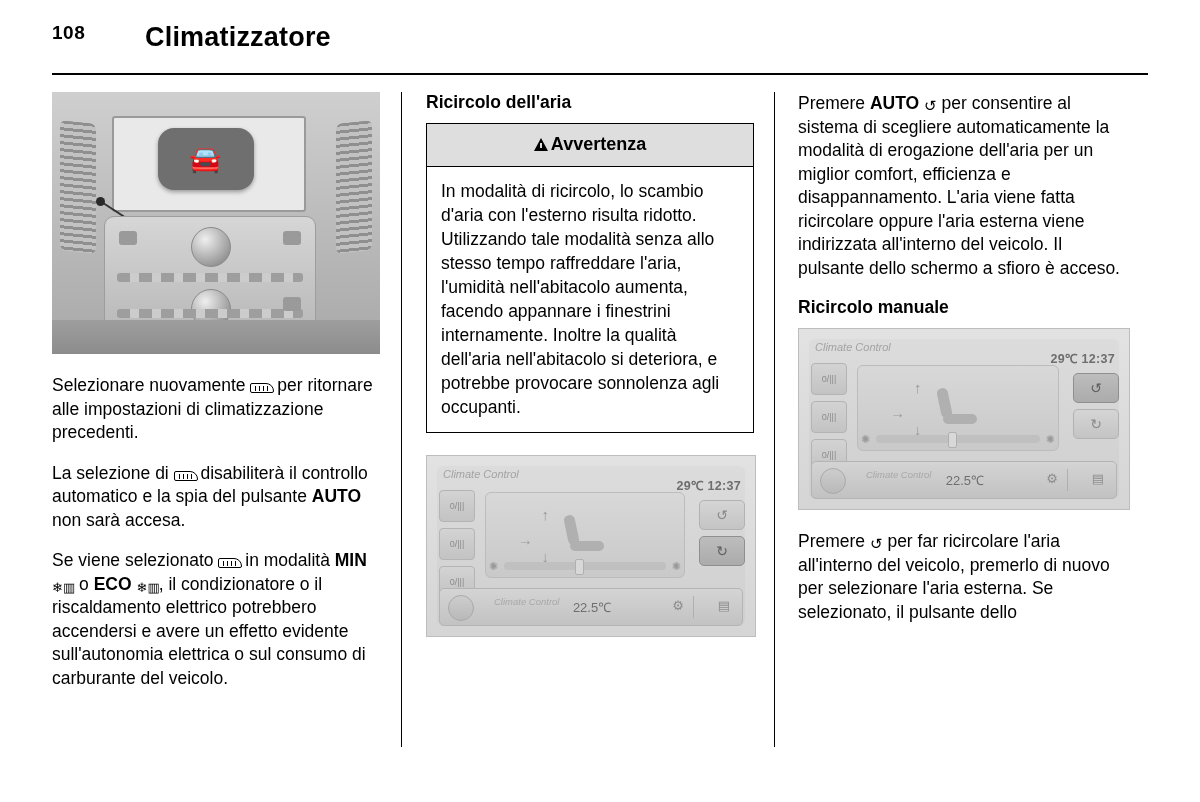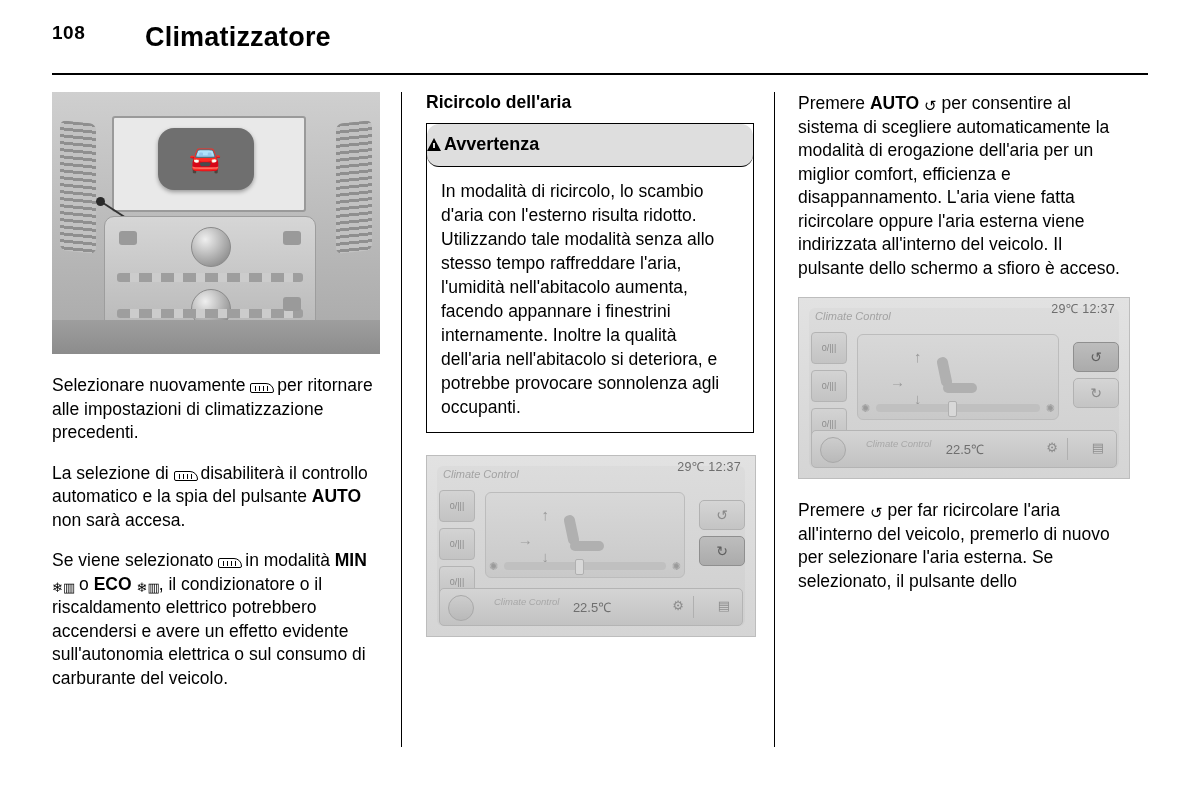--- a/index.html
+++ b/index.html
@@ -91,11 +91,10 @@
   .warning-head {
     background: #dedede;
     border-bottom: 1.5px solid #000;
-    text-align: left;
+    text-align: center;
     font-size: 18px;
     font-weight: bold;
     padding: 10px 0 11px 0;
-    border-radius: 12px;
   }
   .warning-head .tri {
     display: inline-block;

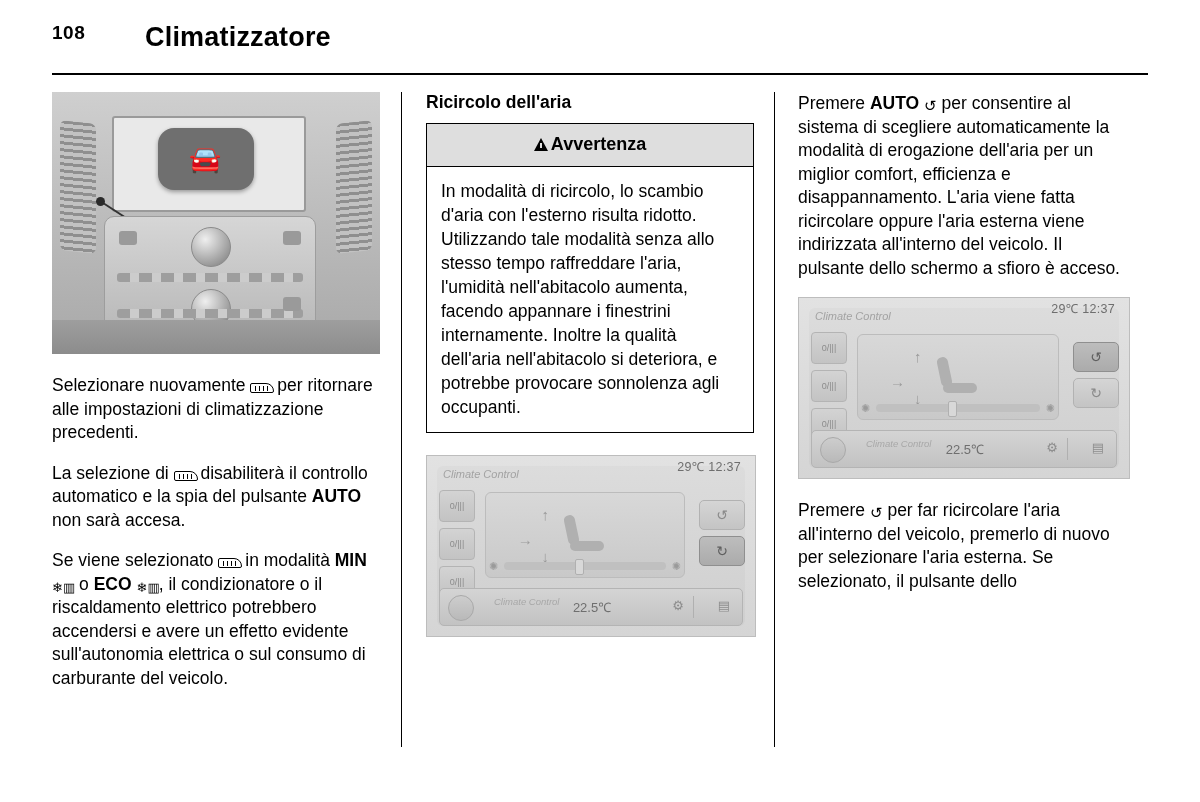--- a/index.html
+++ b/index.html
@@ -535,6 +535,7 @@
   <div class="col col3">
     <p class="body"><span>Premere </span><span class="bold">AUTO</span> <span class="ico ico-recirc">↺</span><span> per consentire al sistema di scegliere automaticamente la modalità di erogazione dell'aria per un miglior comfort, efficienza e disappannamento. L'aria viene fatta ricircolare oppure l'aria esterna viene indirizzata all'interno del veicolo. Il pulsante dello schermo a sfioro è acceso.</span></p>
 
+    <h2 class="subhead spaced">Ricircolo manuale</h2>
 
     <div class="hmi hmi-col3">
       <div class="hmi-inner"></div>

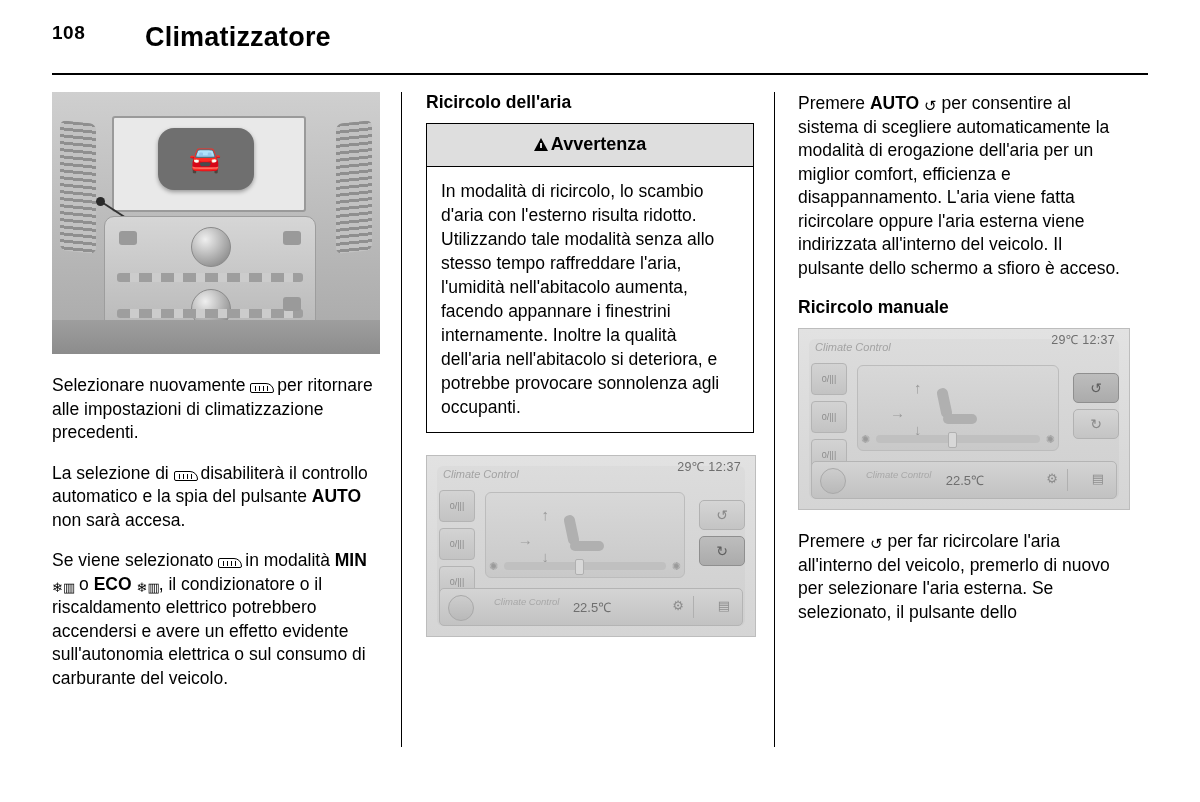--- a/index.html
+++ b/index.html
@@ -249,10 +249,11 @@
   }
   .hmi .status-right {
     position: absolute;
-    right: 14px; top: 2px;
+    right: 14px; top: 21px;
     font-size: 12.5px;
     color: #6e6e6e;
     letter-spacing: .3px;
+    font-weight: bold;
   }
   .hmi .leftcol {
     position: absolute;

